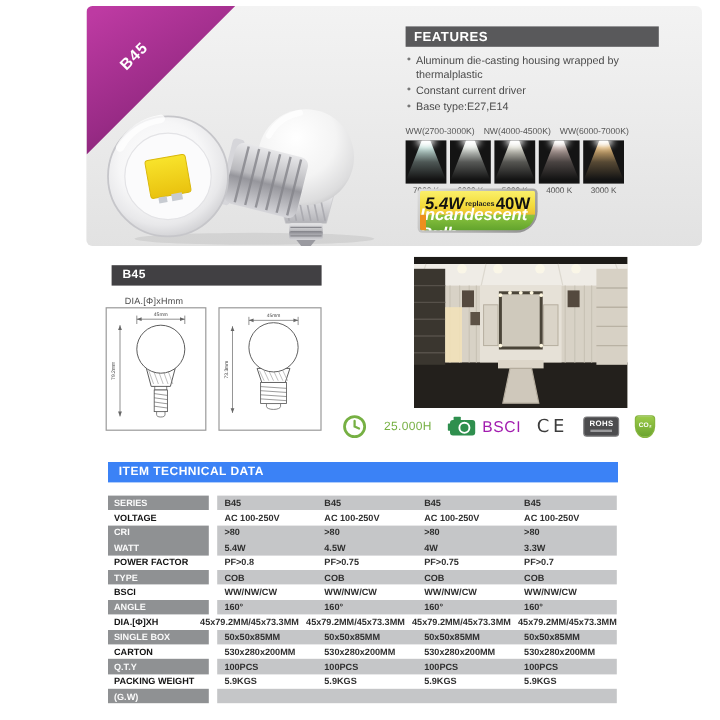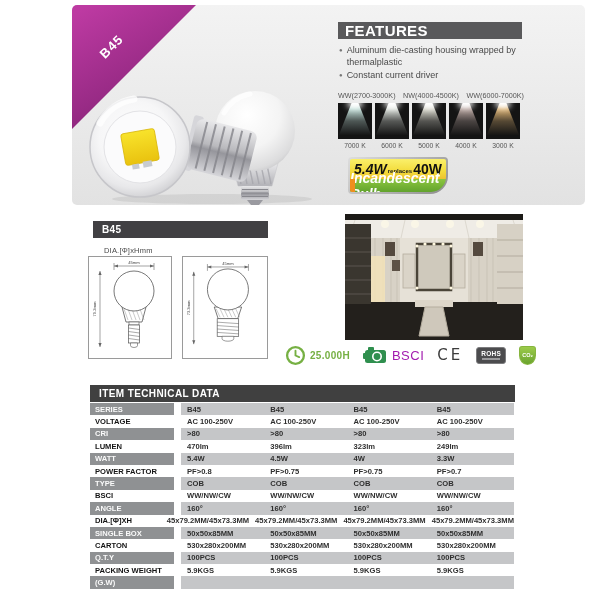--- a/index.html
+++ b/index.html
@@ -21,8 +21,8 @@
   .bulbs{position:absolute;left:10px;top:80px;width:260px;height:120px;}
 
   .features{position:absolute;left:266px;top:17px;width:186px;}
-  .features-bar{width:184px;height:17px;background:#59595b;color:#fff;
-        font-weight:700;font-size:15px;letter-spacing:.4px;
+  .features-bar{width:211px;height:17px;background:#59595b;color:#fff;
+        font-weight:700;font-size:11px;letter-spacing:.4px;
         display:flex;align-items:center;padding-left:7px;box-sizing:border-box;}
   .features-list{list-style:none;margin:6px 0 0 0;padding:0;}
   .features-list li{display:flex;font-size:9px;line-height:1.3;color:#4a4a4a;margin-bottom:2px;}

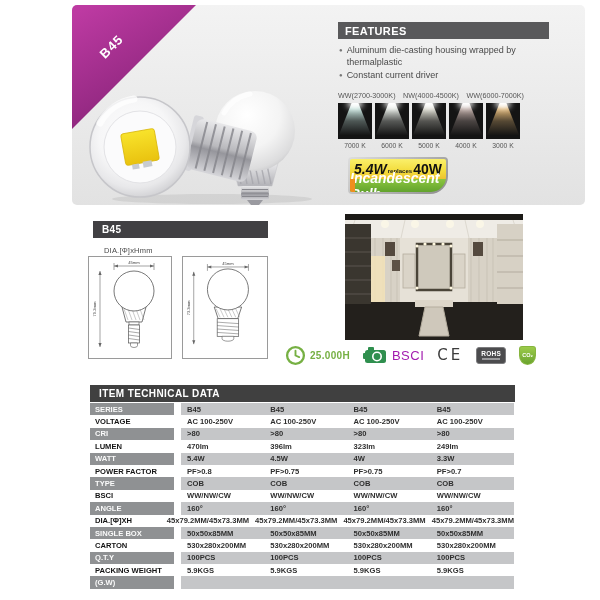--- a/index.html
+++ b/index.html
@@ -190,6 +190,10 @@
             <span class="dot">●</span>
             <span>Constant current driver</span>
           </li>
+          <li>
+            <span class="dot">●</span>
+            <span>Base type:E27,E14</span>
+          </li>
         </ul>
       <div class="cct-row">
           <span>WW(2700-3000K)</span>

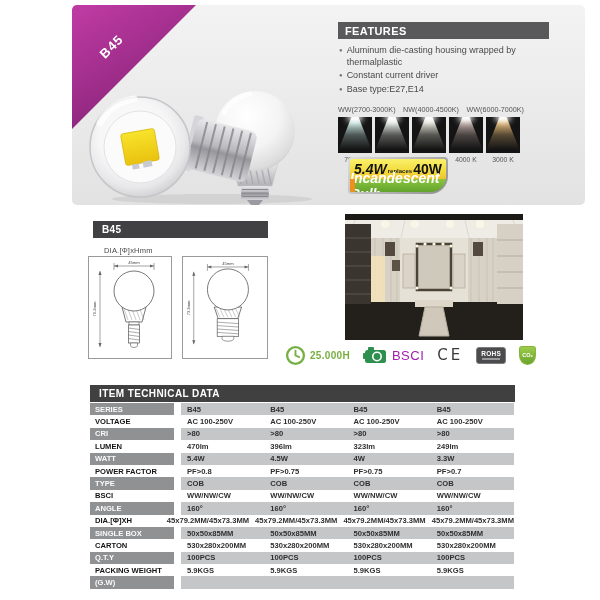--- a/index.html
+++ b/index.html
@@ -70,7 +70,7 @@
   .interior{position:absolute;left:345px;top:214px;width:178px;height:126px;}
   .certs{position:absolute;left:285px;top:341px;height:28px;display:flex;align-items:center;gap:13px;}
   .cert{display:flex;align-items:center;gap:4px;}
-  .hours{font-size:10px;font-weight:700;color:#76b043;letter-spacing:.3px;}
+  .hours{font-size:10px;font-weight:400;color:#76b043;letter-spacing:.3px;margin-left:10px;}
   .bsci-text{font-size:13px;font-weight:400;color:#a21caf;letter-spacing:.5px;}
   .ce-text{font-family:"DejaVu Sans",sans-serif;font-size:15px;color:#3c3c3c;letter-spacing:3px;}
   .rohs{width:30px;height:17px;background:#4c4c4e;border-radius:3px;border:1px solid #7c7c7e;

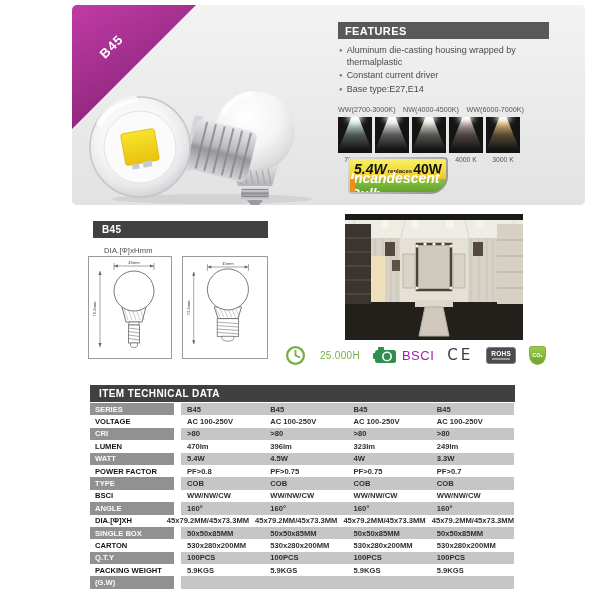--- a/index.html
+++ b/index.html
@@ -57,7 +57,7 @@
   .sec-bar{position:absolute;color:#fff;font-weight:700;display:flex;align-items:center;
         padding-left:9px;box-sizing:border-box;letter-spacing:.4px;}
   .b45-bar{left:93px;top:221px;width:175px;height:17px;font-size:10px;background:#414043;}
-  .item-bar{left:90px;top:385px;width:425px;height:17px;font-size:10px;background:#404040;}
+  .item-bar{left:90px;top:385px;width:425px;height:17px;font-size:10px;background:#3b82f6;}
 
   
   .dim-note{position:absolute;left:104px;top:246px;font-size:7.5px;color:#4a4a4a;letter-spacing:.2px;}

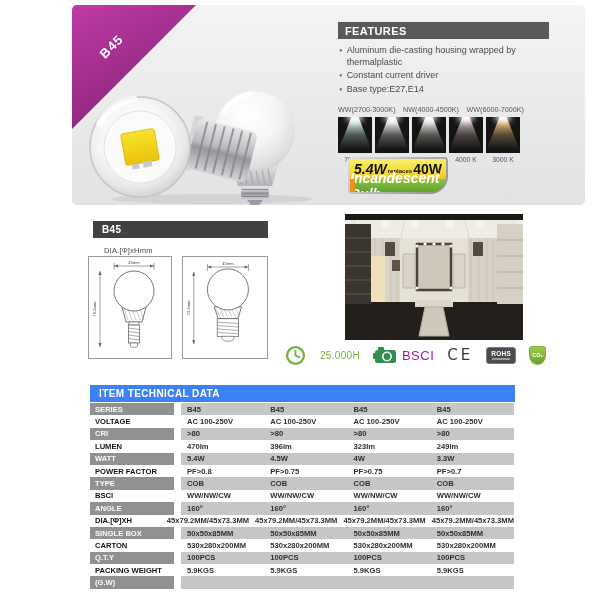--- a/index.html
+++ b/index.html
@@ -83,7 +83,7 @@
         display:flex;align-items:center;justify-content:center;box-sizing:border-box;}
 
   
-  .tech-table{position:absolute;left:90px;top:403px;width:424px;}
+  .tech-table{position:absolute;left:90px;top:413px;width:424px;}
   .trow{display:flex;height:12.4px;}
   .tlabel{width:84px;margin-right:7px;display:flex;align-items:center;padding-left:5px;
         box-sizing:border-box;font-size:7.6px;font-weight:700;color:#141414;}

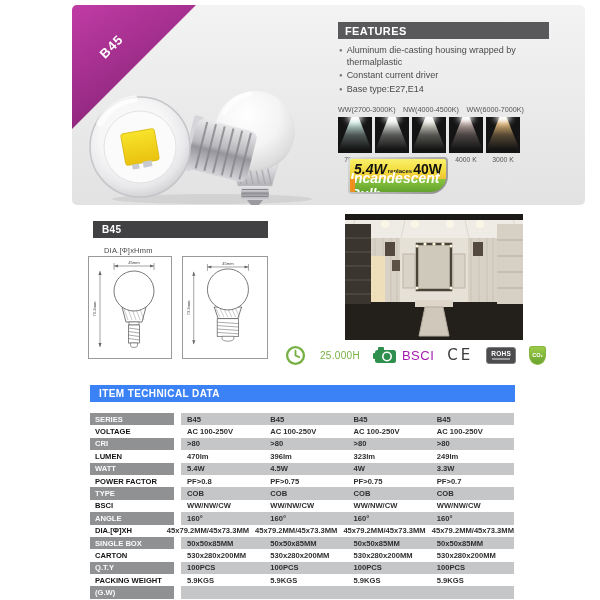--- a/index.html
+++ b/index.html
@@ -443,15 +443,6 @@
           <div class="tcell">&gt;80</div>
         </div>
       </div>
-      <div class="trow">
-        <div class="tlabel">LUMEN</div>
-        <div class="tvals">
-          <div class="tcell">470lm</div>
-          <div class="tcell">396lm</div>
-          <div class="tcell">323lm</div>
-          <div class="tcell">249lm</div>
-        </div>
-      </div>
       <div class="trow shade">
         <div class="tlabel">WATT</div>
         <div class="tvals">

